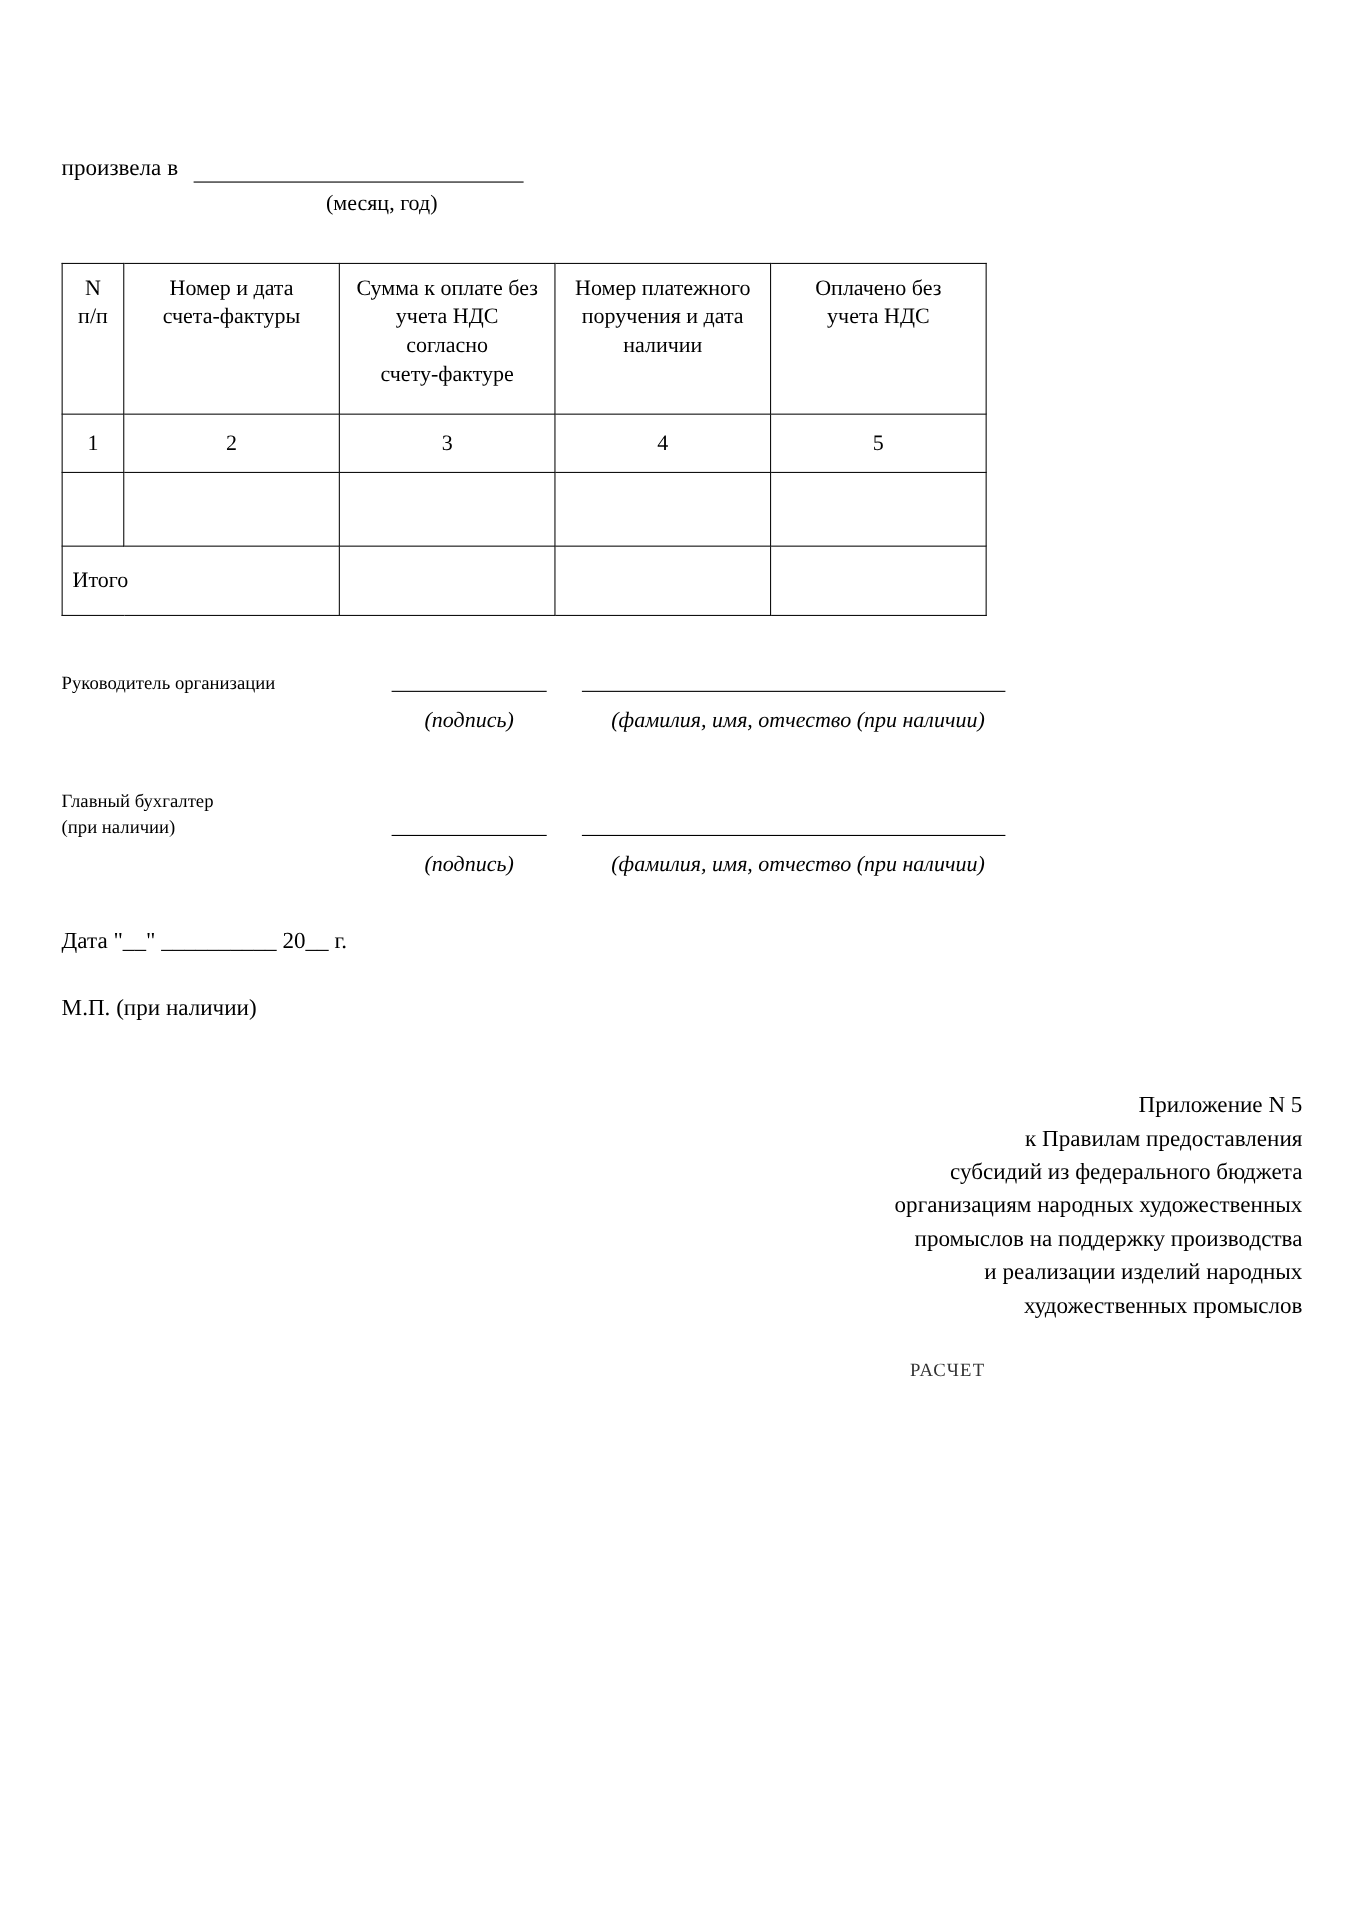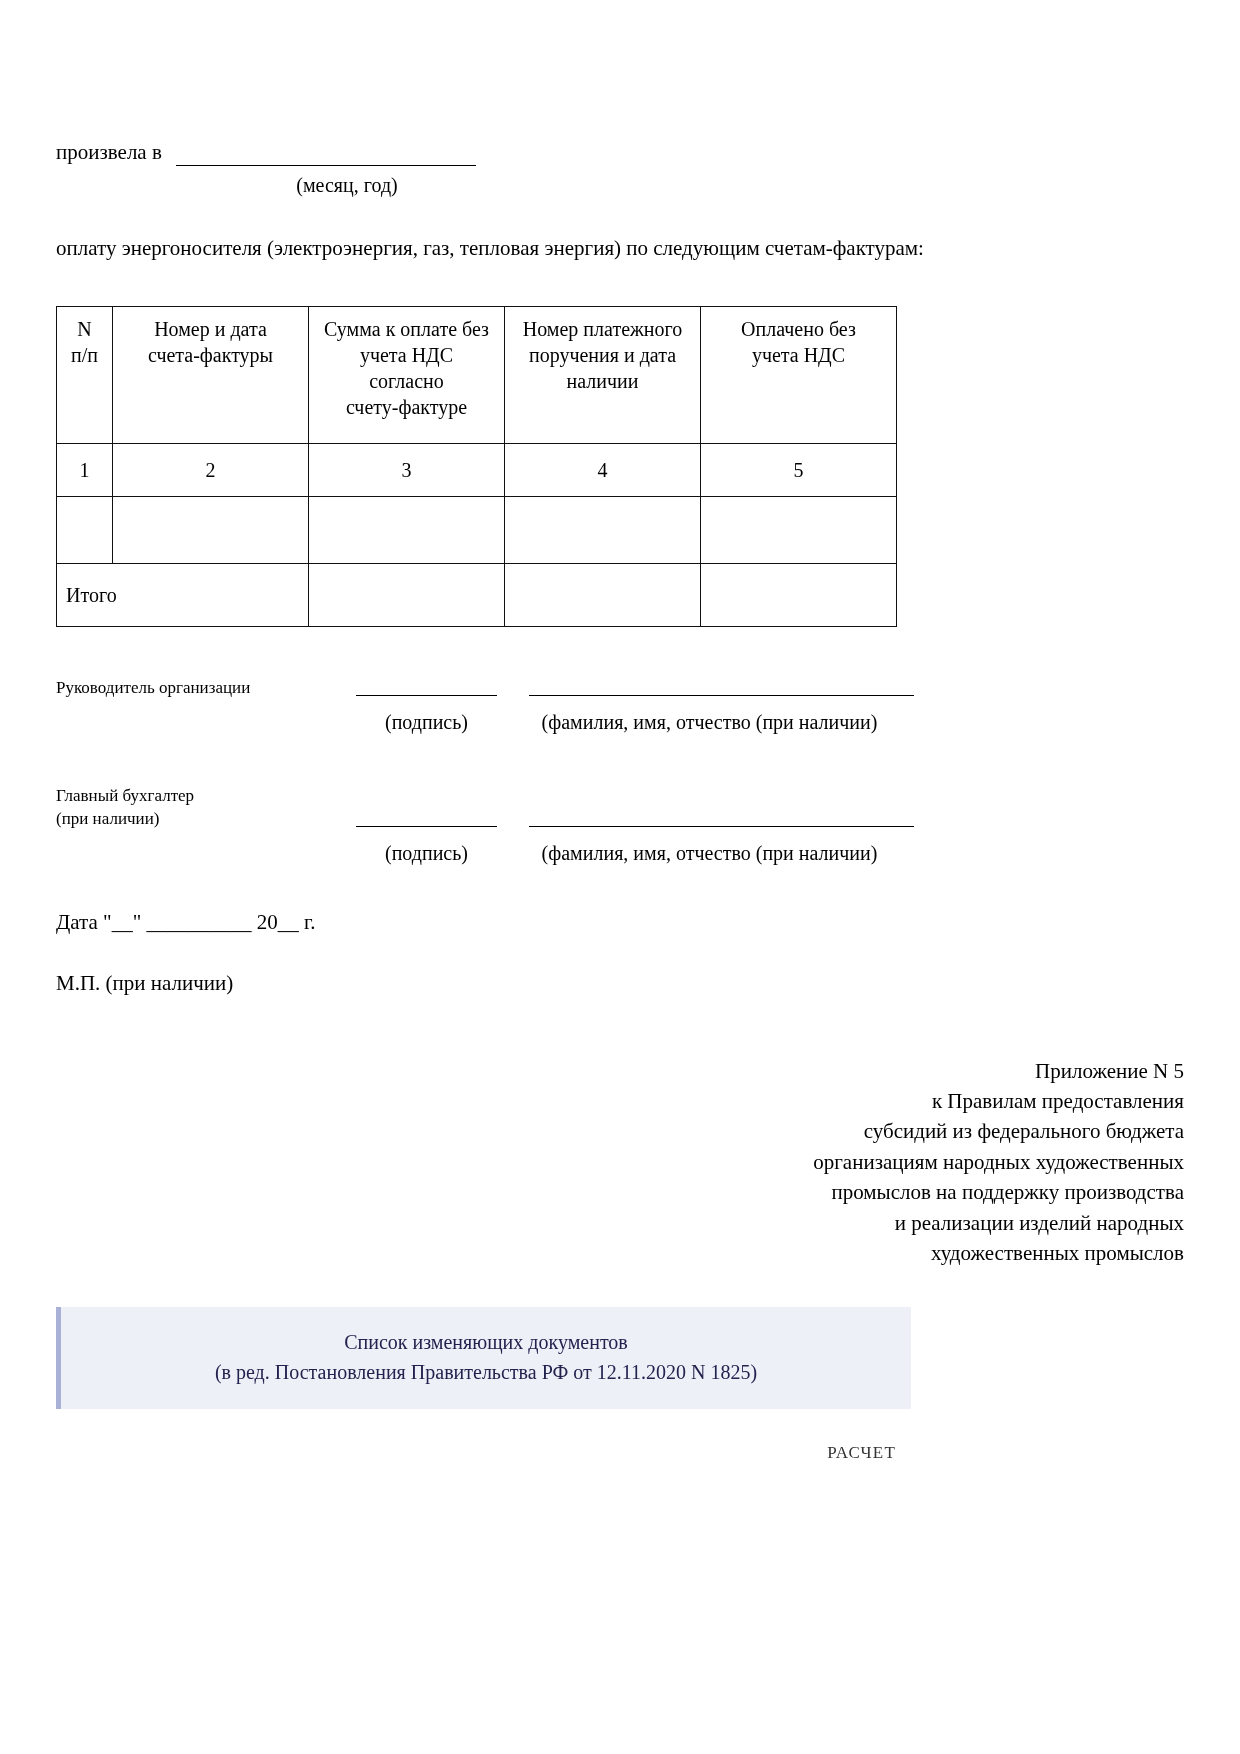--- a/index.html
+++ b/index.html
@@ -174,7 +174,6 @@
     </div>
     <div class="caption caption-month">(месяц, год)</div>
 
-    <div class="justify-par">оплату энергоносителя (электроэнергия, газ, тепловая энергия) по следующим счетам-фактурам:</div>
   </div>
 
   <table class="invoices">

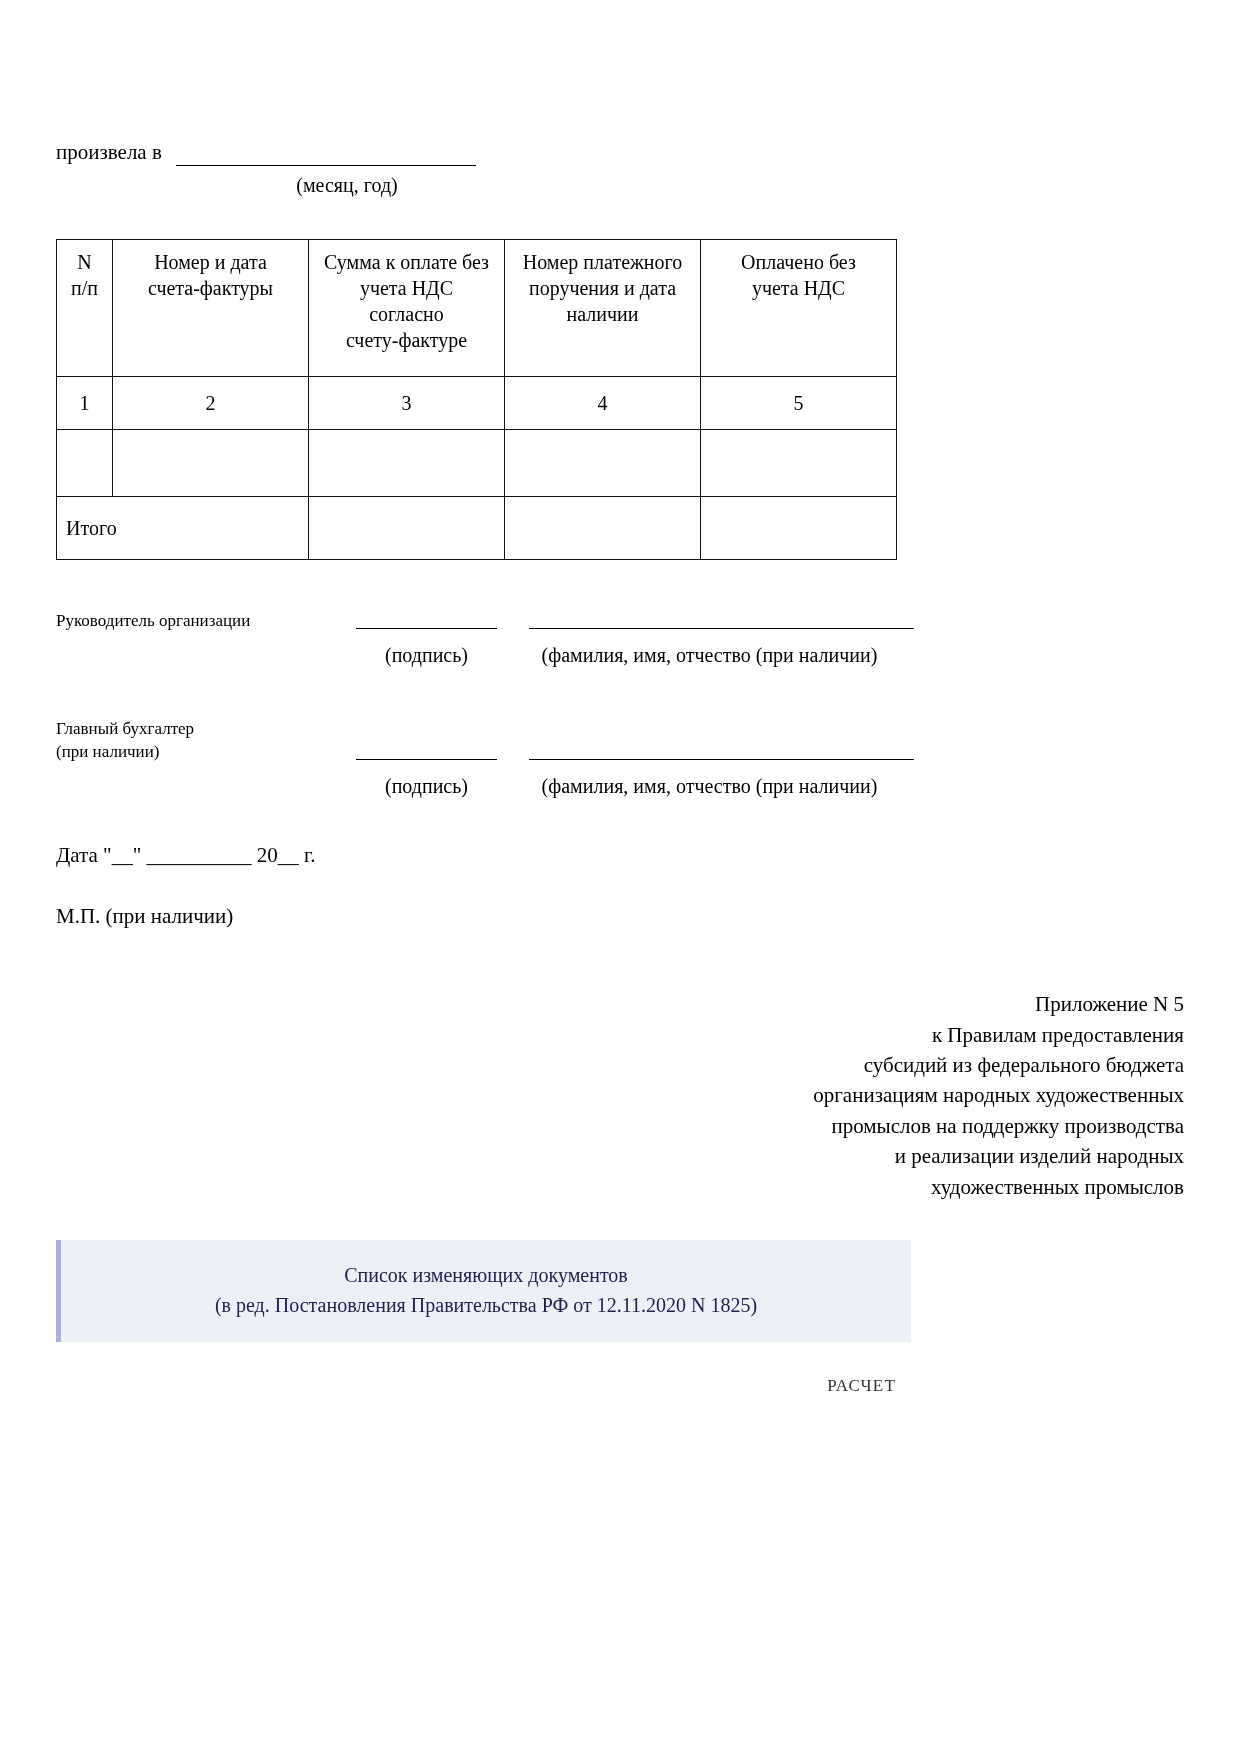--- a/index.html
+++ b/index.html
@@ -126,8 +126,9 @@
   }
   .sig-captions {
     display: flex;
-    gap: 20px;
+    gap: 36px;
     margin-left: 300px;
+    font-style: italic;
   }
 
   .date-line { margin-top: 44px; font-size: 21px; }

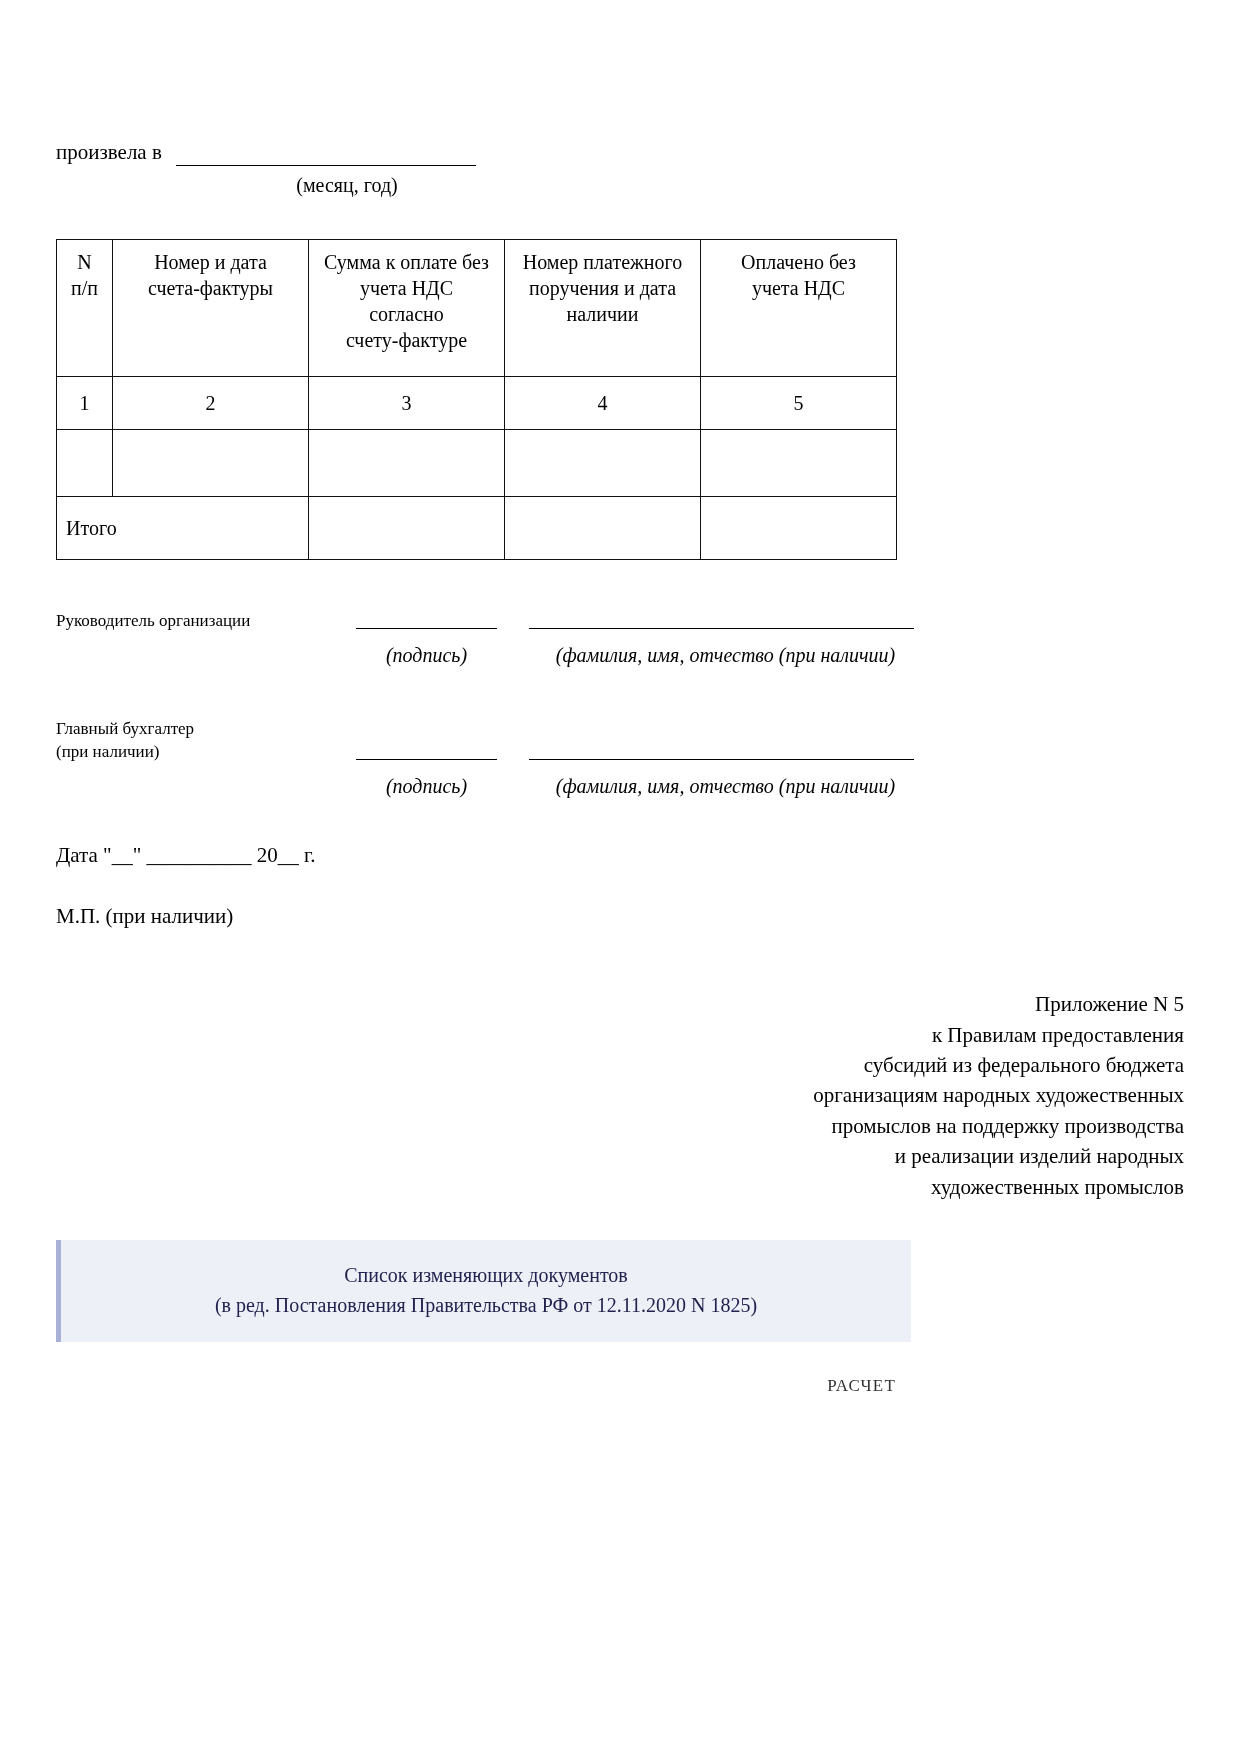--- a/index.html
+++ b/index.html
@@ -288,10 +288,6 @@
     <div>художественных промыслов</div>
   </div>
 
-  <div class="changes-box">
-    <div>Список изменяющих документов</div>
-    <div>(в ред. Постановления Правительства РФ от 12.11.2020 N 1825)</div>
-  </div>
 
   <div class="calc-title">РАСЧЕТ</div>
 

